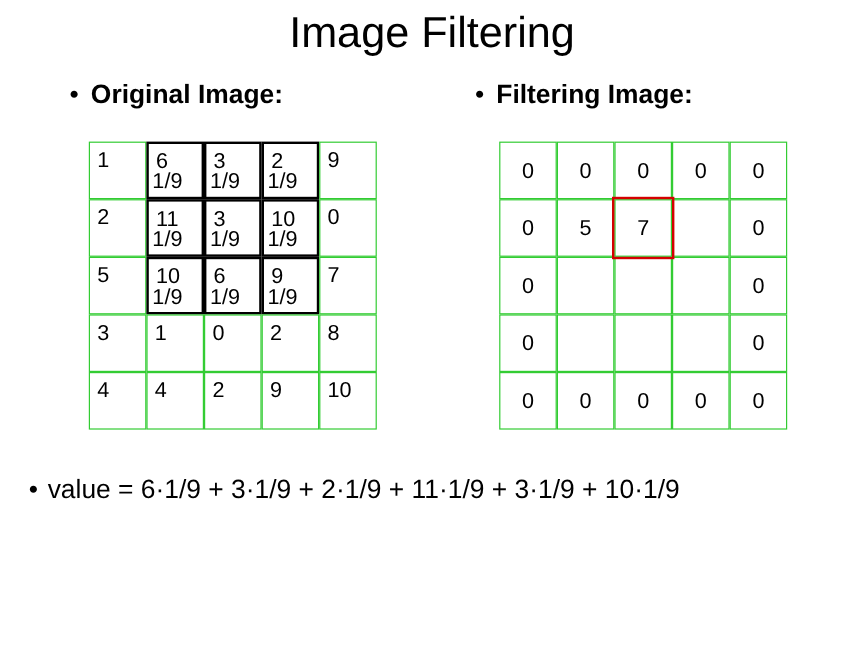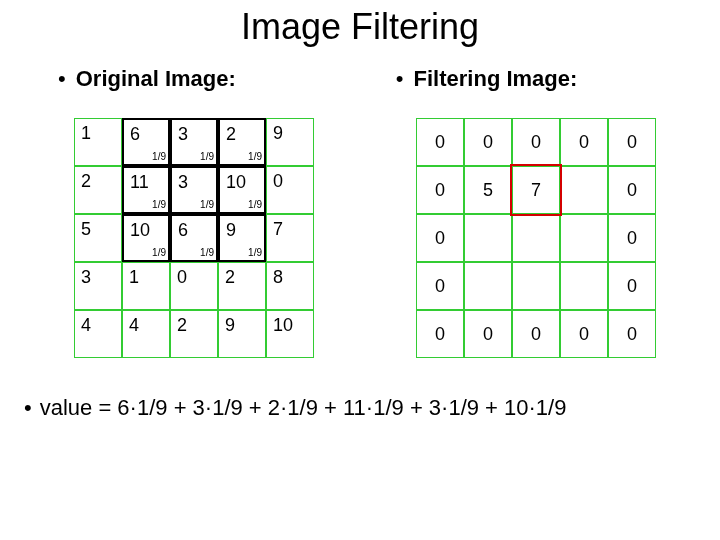--- a/index.html
+++ b/index.html
@@ -65,9 +65,9 @@
   }
   .frac {
     position: absolute;
-    right: 2px;
+    right: 16px;
     bottom: 2px;
-    font-size: 10px;
+    font-size: 18px;
   }
   .kcell {
     border: 2px solid #000;

